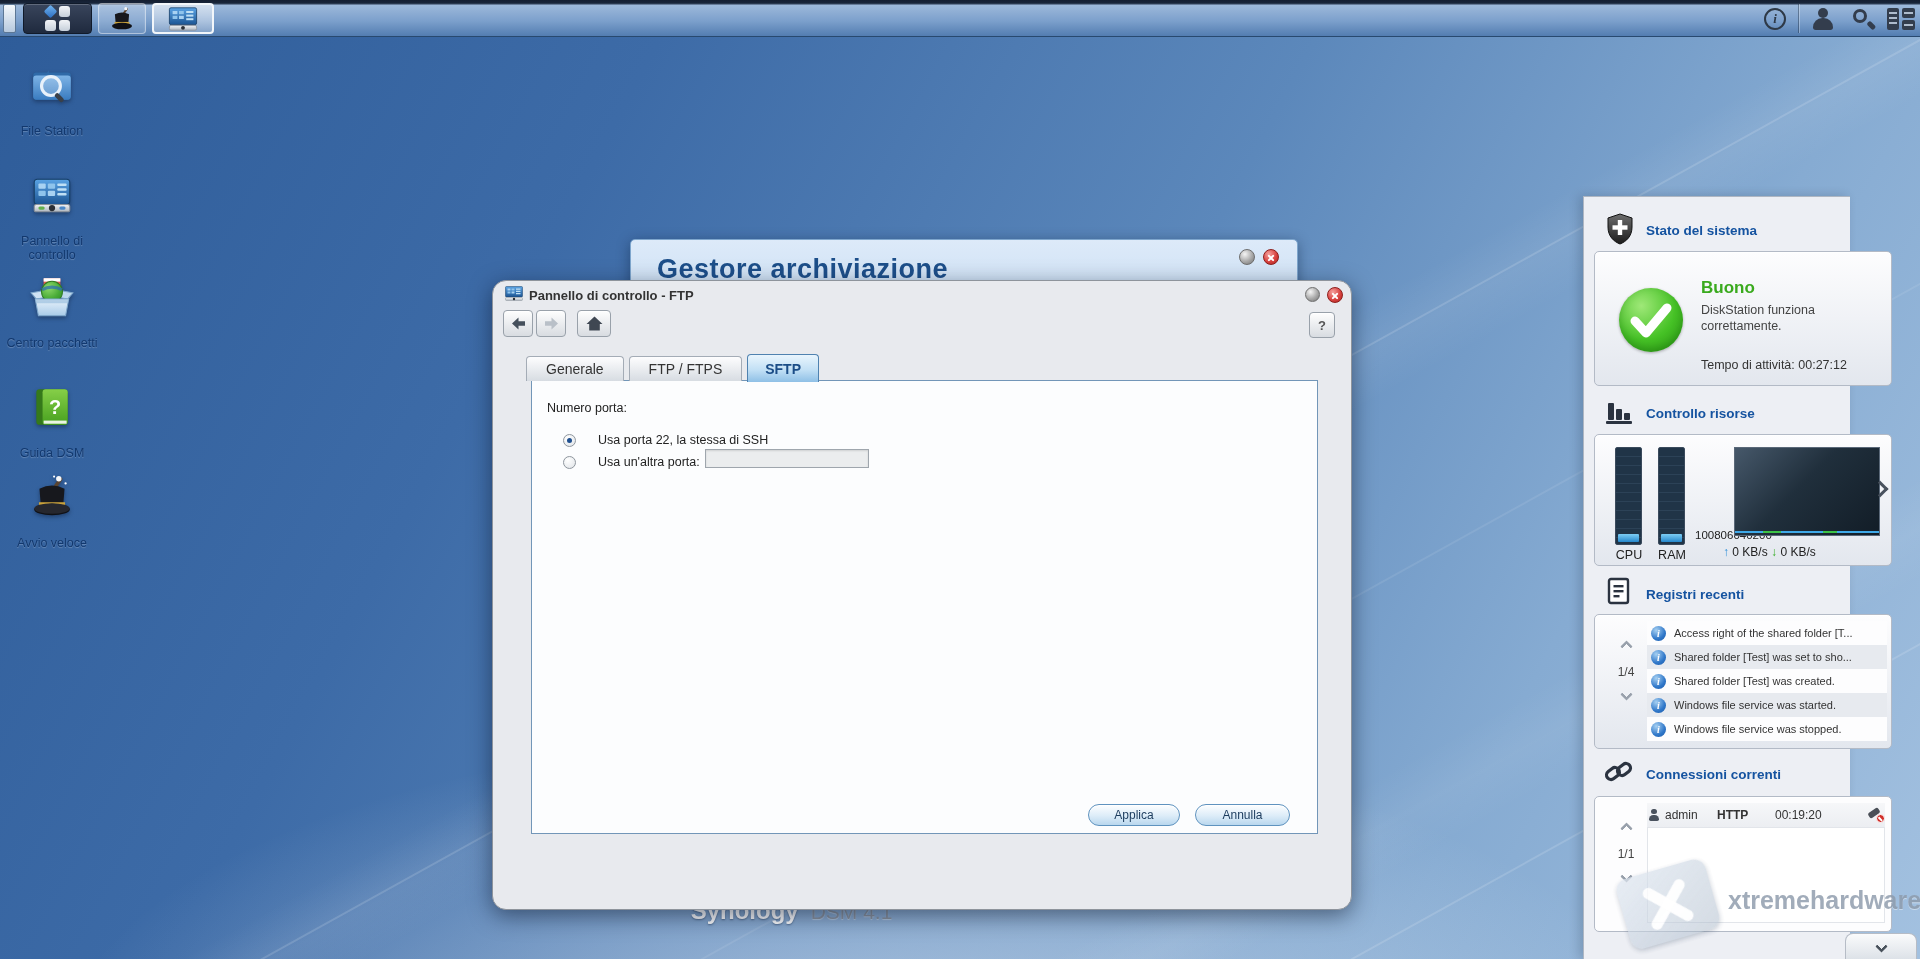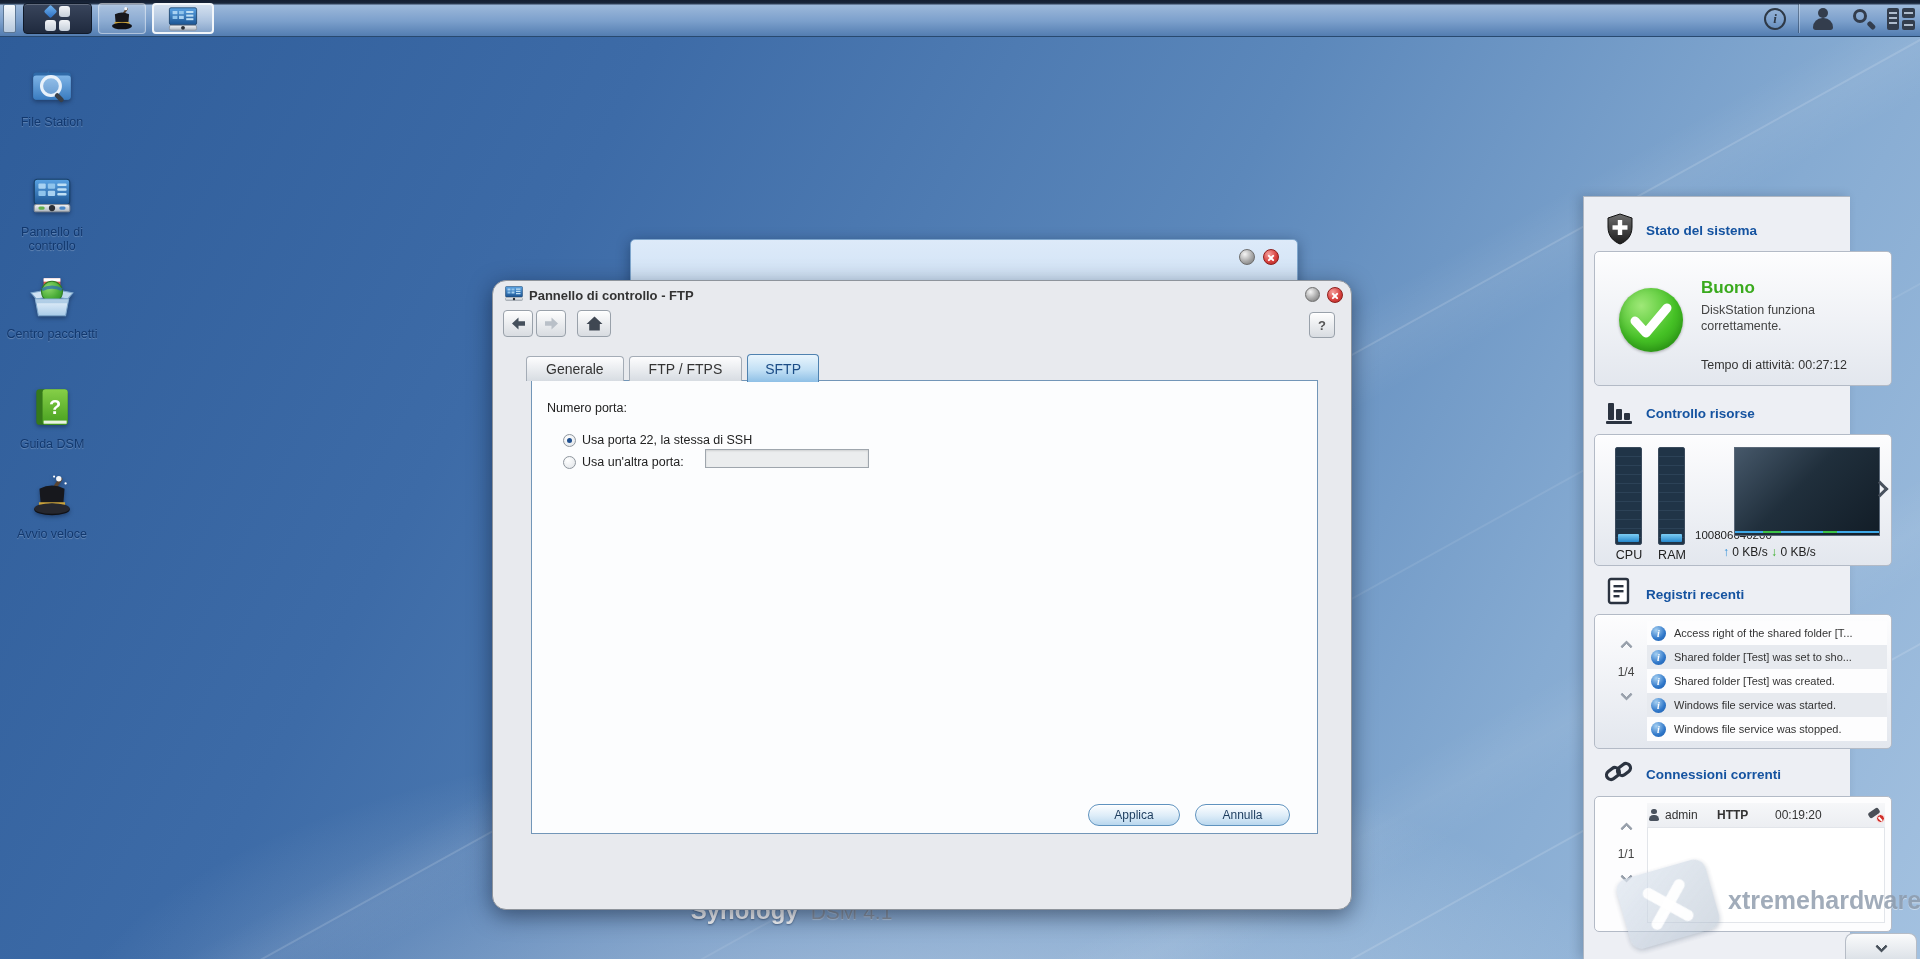--- a/index.html
+++ b/index.html
@@ -49,7 +49,7 @@
   
   .dicon { position:absolute; left:6px; width:92px; text-align:center; cursor:pointer; }
   .dicon svg { filter:drop-shadow(0 2px 2px rgba(10,25,50,0.45)); }
-  .dicon .lbl { margin-top:3px; font-size:12.5px; line-height:14px; color:#12386e; text-shadow:0 1px 1px rgba(255,255,255,0.25); }
+  .dicon .lbl { margin-top:12px; font-size:12.5px; line-height:14px; color:#12386e; text-shadow:0 1px 1px rgba(255,255,255,0.25); }
 
   
   #bgwin { position:absolute; left:630px; top:239px; width:668px; height:130px; z-index:10;

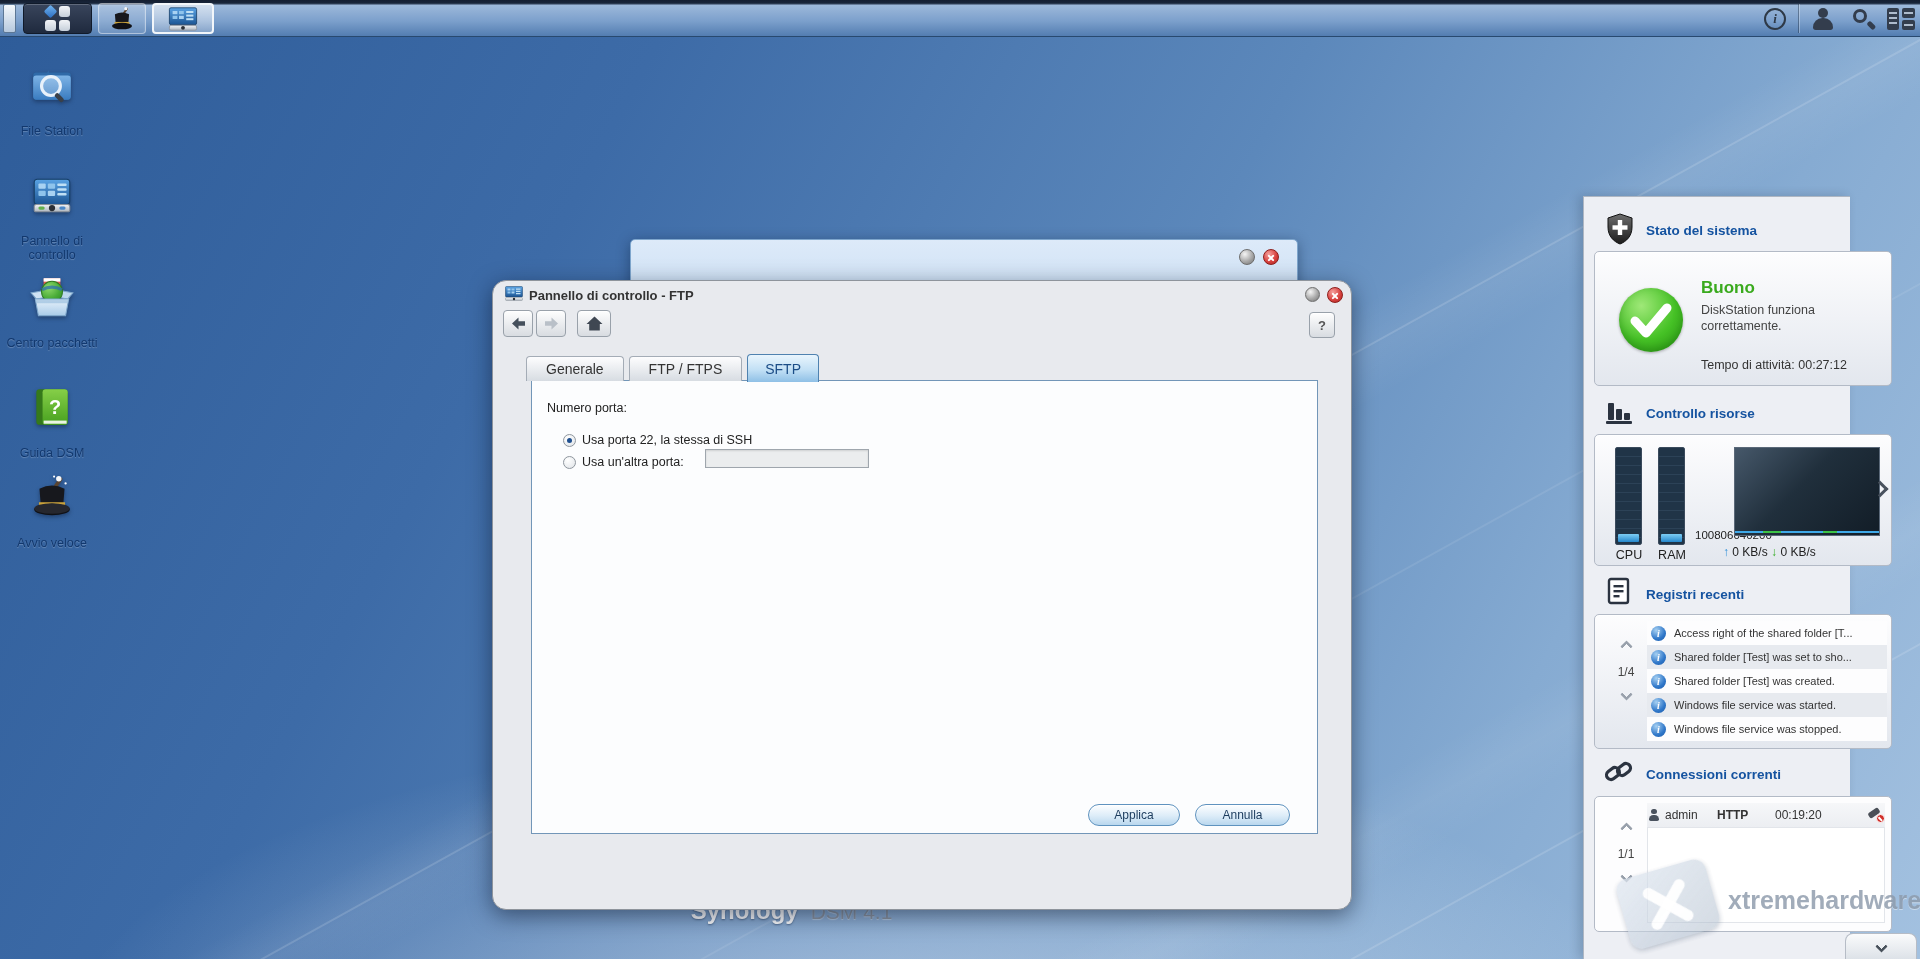--- a/index.html
+++ b/index.html
@@ -276,6 +276,7 @@
   </div>
 
   <div id="bgwin">
+    <div class="bigtitle">Gestore archiviazione</div>
     <div class="orb gray" style="left:608px; top:9px;"></div>
     <div class="orb red" style="left:632px; top:9px;">
         <span class="xbar"></span>

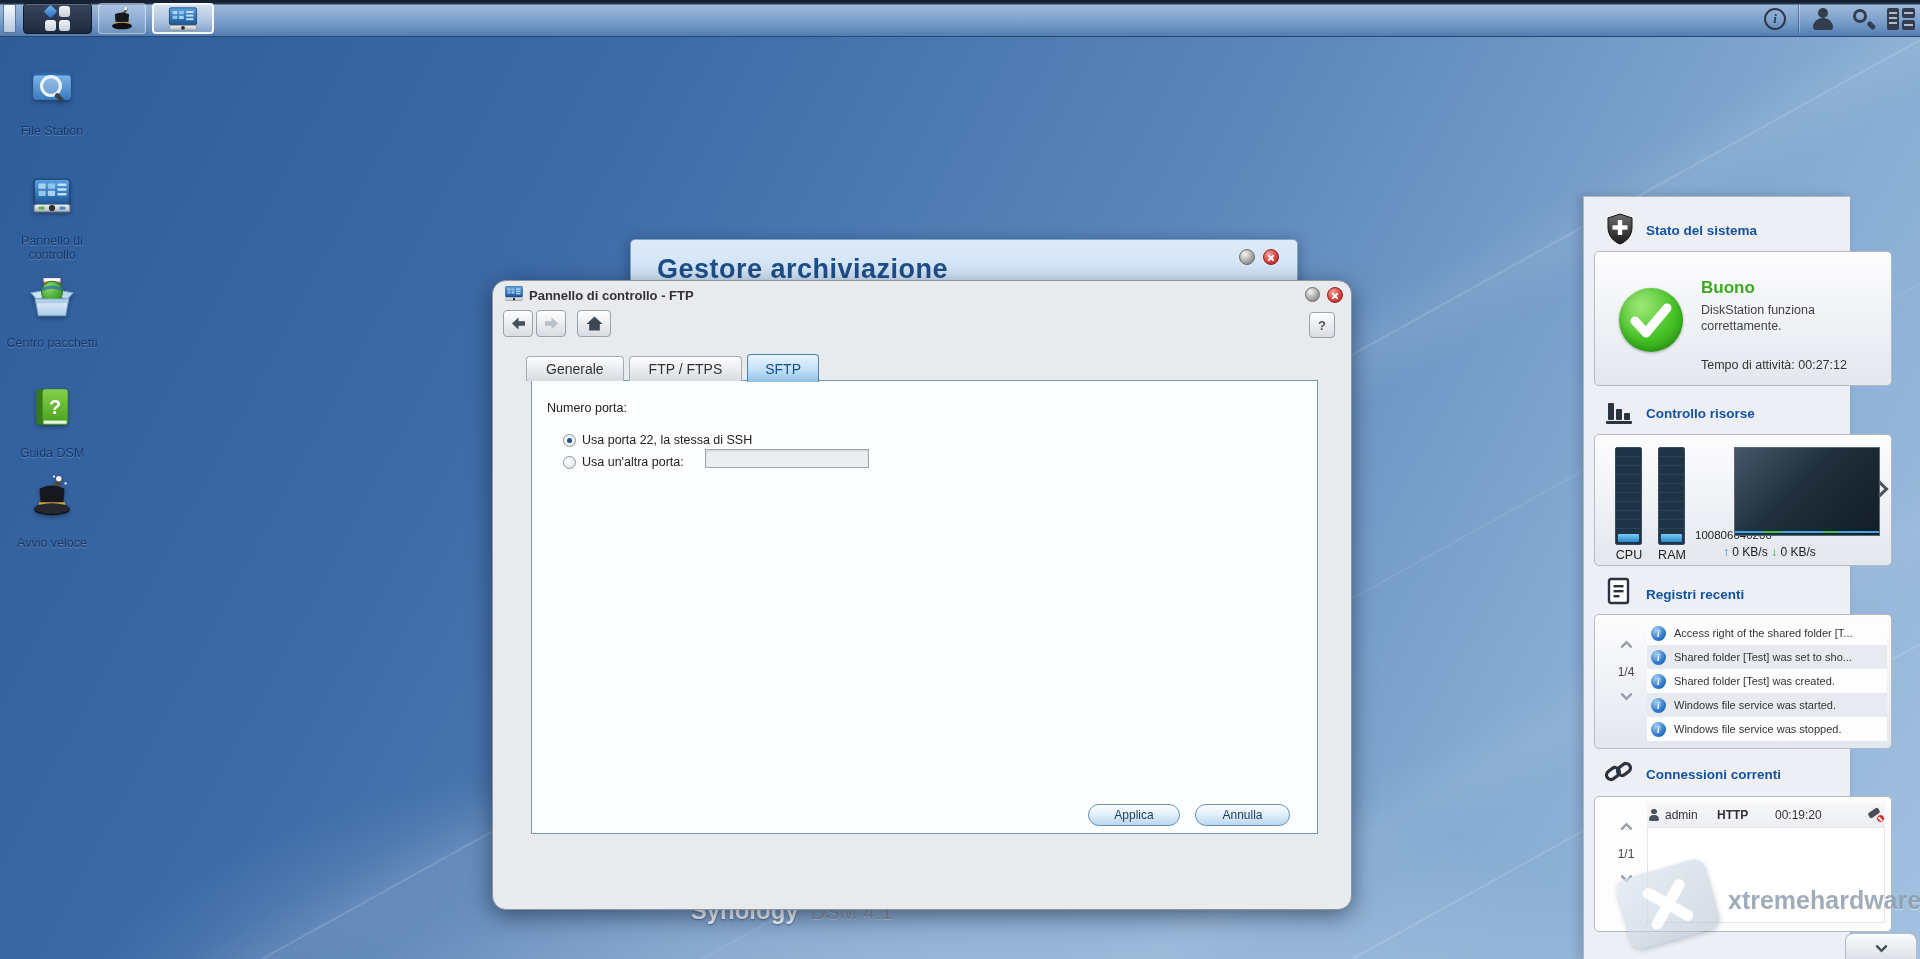--- a/index.html
+++ b/index.html
@@ -78,7 +78,7 @@
   .tabs { position:absolute; left:33px; top:75px; display:flex; gap:5px; z-index:3; }
   .tab { height:25px; padding:0 19px; display:flex; align-items:center; font-size:14px; color:#333; cursor:pointer;
     background:linear-gradient(#fdfdfe,#d7dce2); border:1px solid #a4acb6; border-bottom:none; border-radius:4px 4px 0 0; }
-  .tab.active { height:28px; margin-top:-2px; padding:0 17px; font-weight:normal; color:#1b4d87;
+  .tab.active { height:28px; margin-top:-2px; padding:0 17px; font-weight:bold; color:#1b4d87;
     background:linear-gradient(#e9f5fd 0%, #c2e0f5 55%, #8fc0e6 100%); border:1px solid #4f82b0; border-bottom:none; }
   #panel { position:absolute; left:38px; top:99px; width:787px; height:454px; background:#fcfdfe; border:1px solid #7296b8; }
   #lbl-port { position:absolute; left:15px; top:20px; font-size:12.5px; color:#222; }

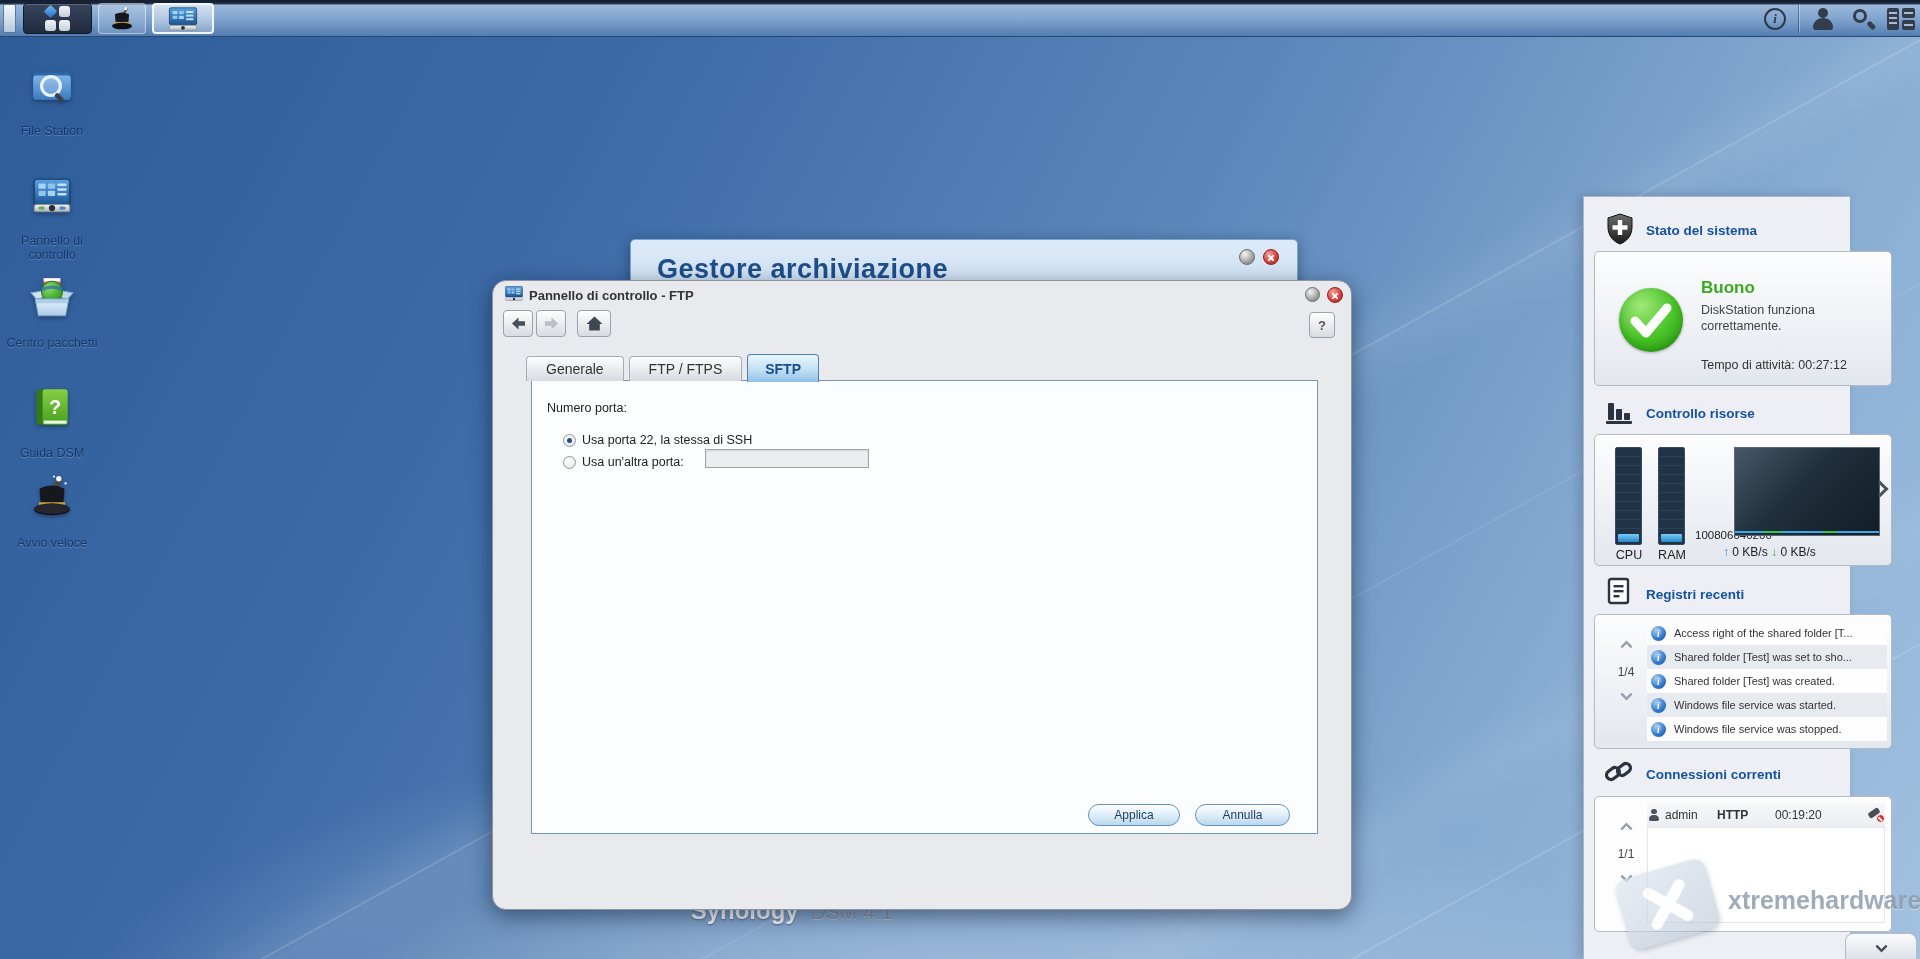--- a/index.html
+++ b/index.html
@@ -82,7 +82,7 @@
     background:linear-gradient(#e9f5fd 0%, #c2e0f5 55%, #8fc0e6 100%); border:1px solid #4f82b0; border-bottom:none; }
   #panel { position:absolute; left:38px; top:99px; width:787px; height:454px; background:#fcfdfe; border:1px solid #7296b8; }
   #lbl-port { position:absolute; left:15px; top:20px; font-size:12.5px; color:#222; }
-  .radio-row { position:absolute; left:31px; display:flex; align-items:flex-end; cursor:pointer; }
+  .radio-row { position:absolute; left:31px; display:flex; align-items:flex-end; cursor:pointer;gap:16px; }
   .radio { width:13px; height:13px; border-radius:50%; border:1px solid #8f969e; background:radial-gradient(circle at 35% 30%, #fff, #dfe3e7); position:relative; }
   .radio .dot { position:absolute; left:3px; top:3px; width:5px; height:5px; border-radius:50%; background:#1f4f8f; }
   .radio-row .rlbl { margin-left:6px; font-size:12.5px; color:#222; }

